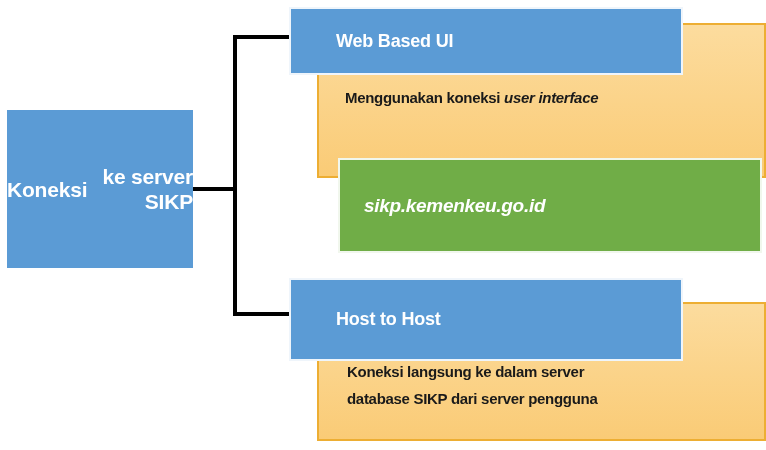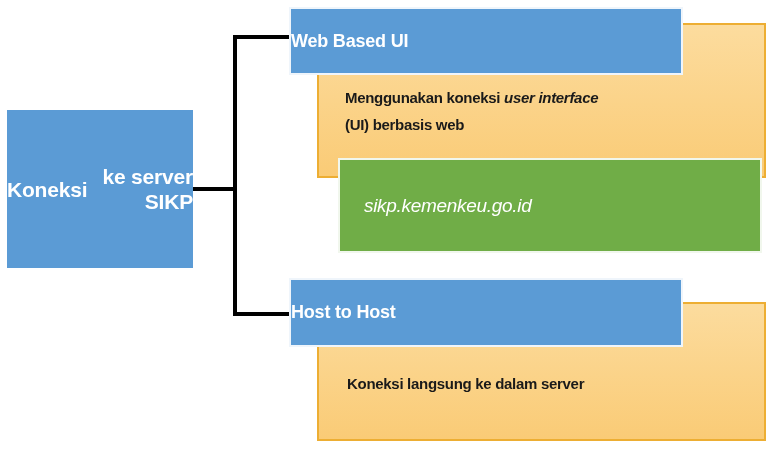--- a/index.html
+++ b/index.html
@@ -61,6 +61,7 @@
     font-size: 18px;
     font-weight: 700;
     letter-spacing: -0.2px;
+    padding-left: 45px;
     z-index: 4;
   }
   .title-1 { top: 7px; height: 68px; }

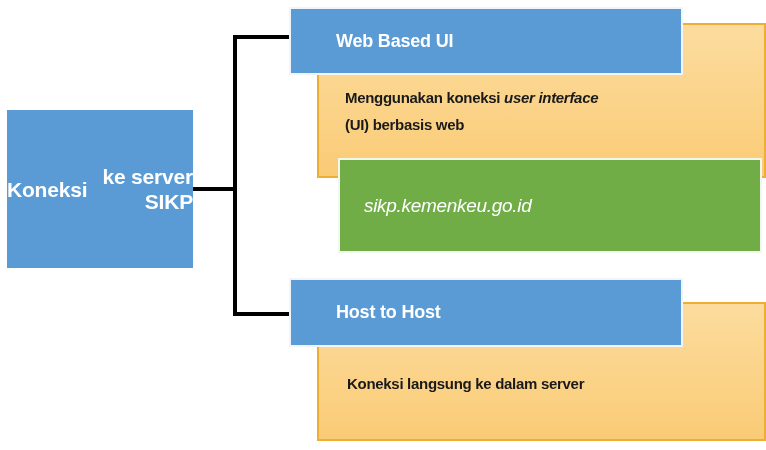--- a/index.html
+++ b/index.html
@@ -122,7 +122,6 @@
 
   <div class="desc desc-1">
     <div><span>Menggunakan koneksi </span><i>user interface</i></div>
-    <div>(UI) berbasis web</div>
   </div>
 
   <div class="url-box">

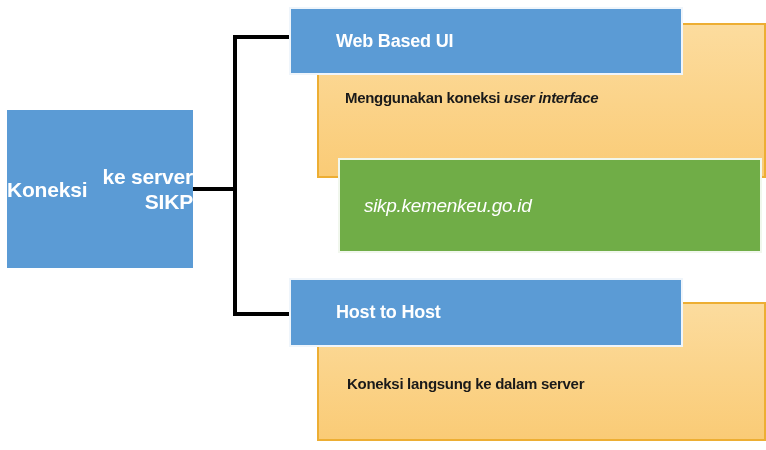--- a/index.html
+++ b/index.html
@@ -91,7 +91,7 @@
     justify-content: center;
     padding-left: 24px;
     font-size: 19px;
-    font-weight: 400;
+    font-weight: 700;
     font-style: italic;
     line-height: 27px;
     letter-spacing: -0.3px;

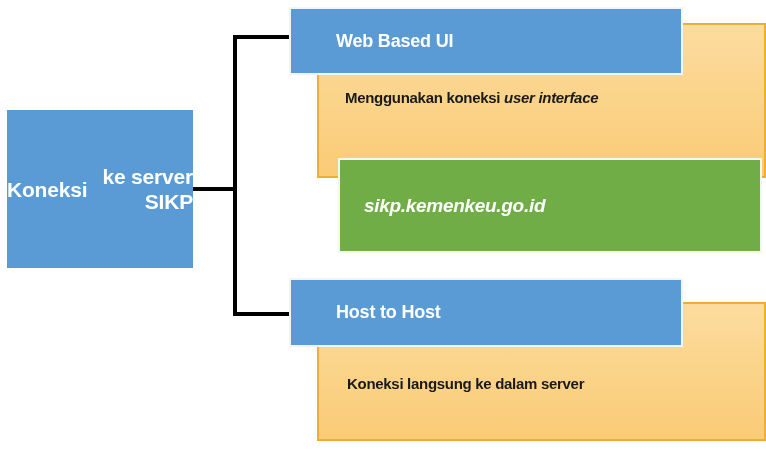--- a/index.html
+++ b/index.html
@@ -65,7 +65,7 @@
     z-index: 4;
   }
   .title-1 { top: 7px; height: 68px; }
-  .title-2 { top: 278px; height: 69px; align-items: center; }
+  .title-2 { top: 278px; height: 83px; align-items: center; }
   .desc {
     position: absolute;
     color: var(--body-text, #1A1A1A);

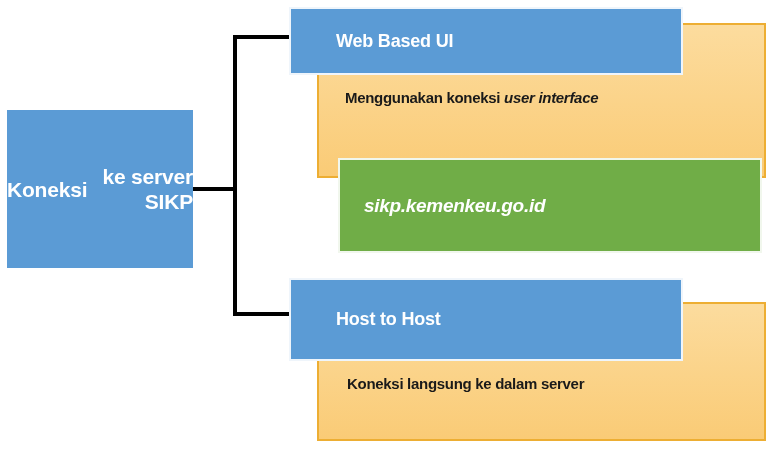--- a/index.html
+++ b/index.html
@@ -77,7 +77,7 @@
     white-space: nowrap;
   }
   .desc-1 { left: 345px; top: 84px; }
-  .desc-2 { left: 347px; top: 370px; }
+  .desc-2 { left: 347px; top: 358px; }
   .url-box {
     position: absolute;
     left: 338px; top: 158px;

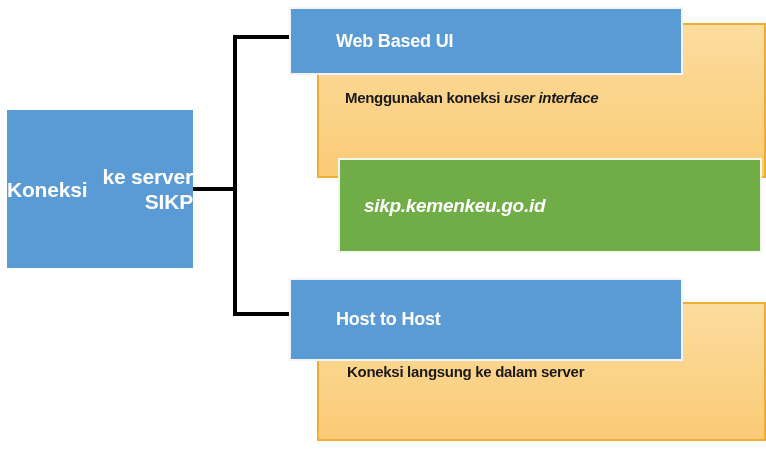--- a/index.html
+++ b/index.html
@@ -136,6 +136,7 @@
 
   <div class="desc desc-2">
     <div>Koneksi langsung ke dalam server</div>
+    <div>database SIKP dari server pengguna</div>
   </div>
 
 </div>

